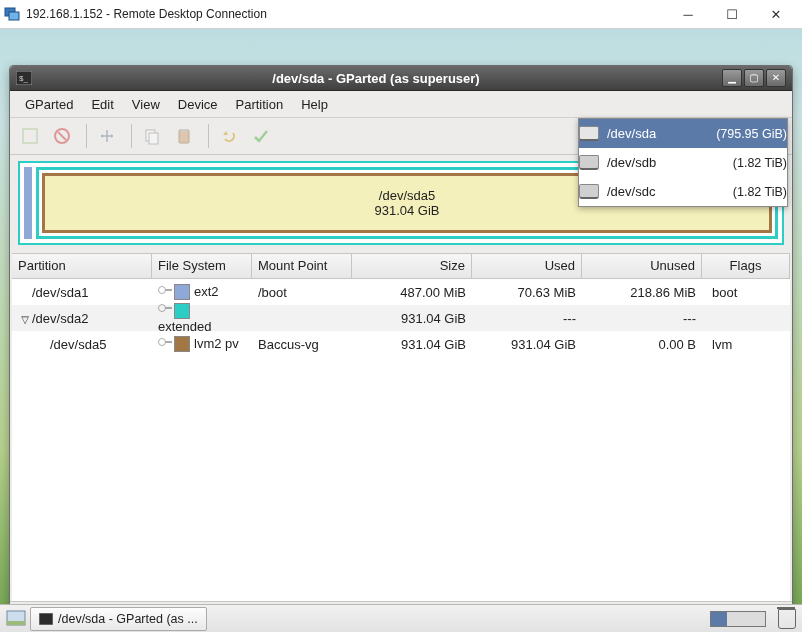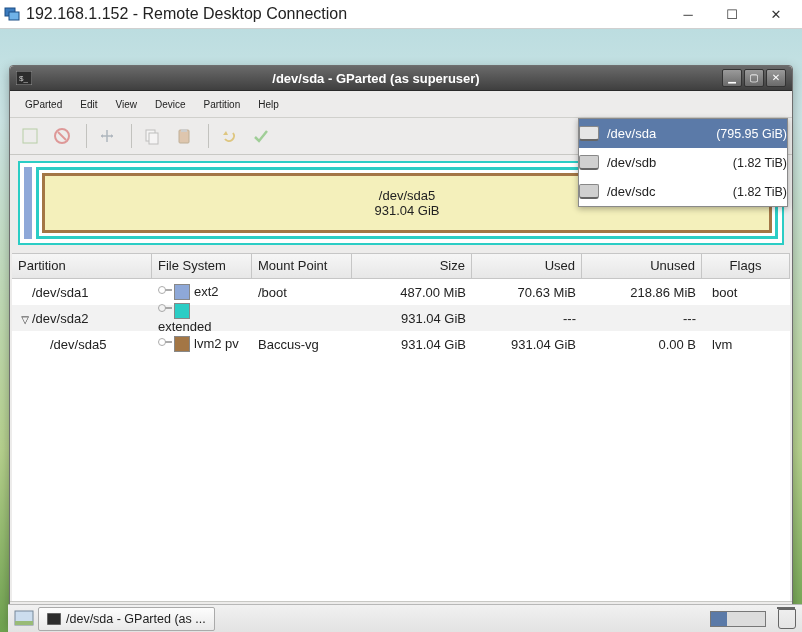--- a/index.html
+++ b/index.html
@@ -5,7 +5,7 @@
 html,body{margin:0;padding:0;font-family:"Segoe UI",Tahoma,sans-serif;font-size:13px;color:#222;background:#fff;width:802px;height:632px;overflow:hidden}
 .rdp-titlebar{height:28px;display:flex;align-items:center;padding:0 4px;border-bottom:1px solid #d0d0d0;background:#fff}
 .rdp-icon{width:16px;height:16px;margin-right:6px}
-.rdp-title{flex:1;font-size:16px}
+.rdp-title{flex:1;font-size:12px}
 .rdp-ctrls{display:flex;gap:0}
 .rdp-ctrls div{width:44px;height:28px;display:flex;align-items:center;justify-content:center;color:#333;font-family:Arial}
 .desktop{position:relative;height:604px;background:linear-gradient(180deg,#bcdde0 0%,#cde6e6 15%,#b7d28e 70%,#6fa34f 100%)}

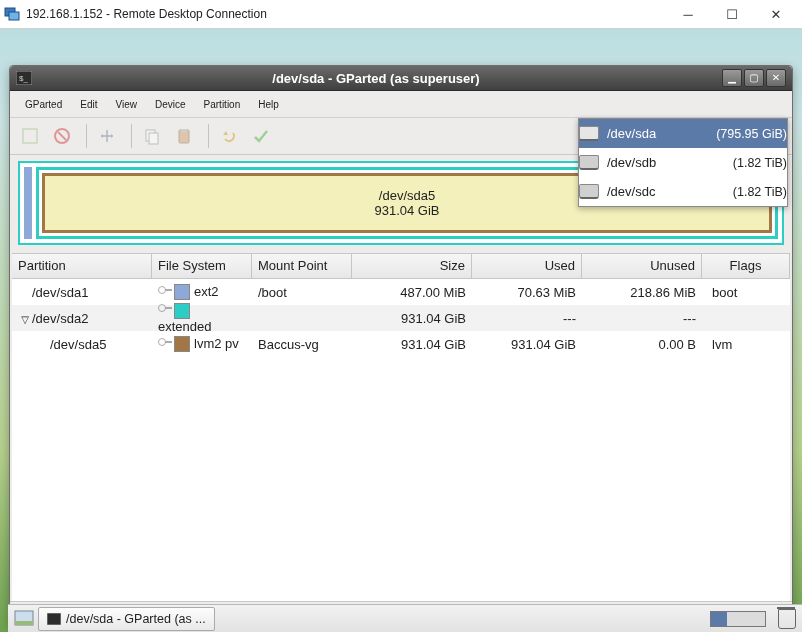--- a/index.html
+++ b/index.html
@@ -22,7 +22,7 @@
 .gp-title{flex:1;text-align:center;font-weight:bold;font-size:13px}
 .gp-winbtn{width:18px;height:16px;margin-left:2px;background:linear-gradient(#9a9a9a,#6a6a6a);border:1px solid #333;border-radius:2px;display:flex;align-items:center;justify-content:center;color:#fff;font-size:10px;line-height:1}
 .gp-menubar{height:26px;background:#edeceb;display:flex;align-items:center;padding:0 6px;border-bottom:1px solid #d0d0cc}
-.gp-menubar span{padding:3px 9px;font-size:10px}
+.gp-menubar span{padding:3px 9px;font-size:13px}
 .gp-toolbar{height:36px;background:#edeceb;display:flex;align-items:center;padding:0 6px;border-bottom:1px solid #c8c8c4;position:relative}
 .tbtn{width:28px;height:28px;margin-right:4px;display:flex;align-items:center;justify-content:center;opacity:.45}
 .tsep{width:1px;height:24px;background:#c2c2be;margin:0 6px}

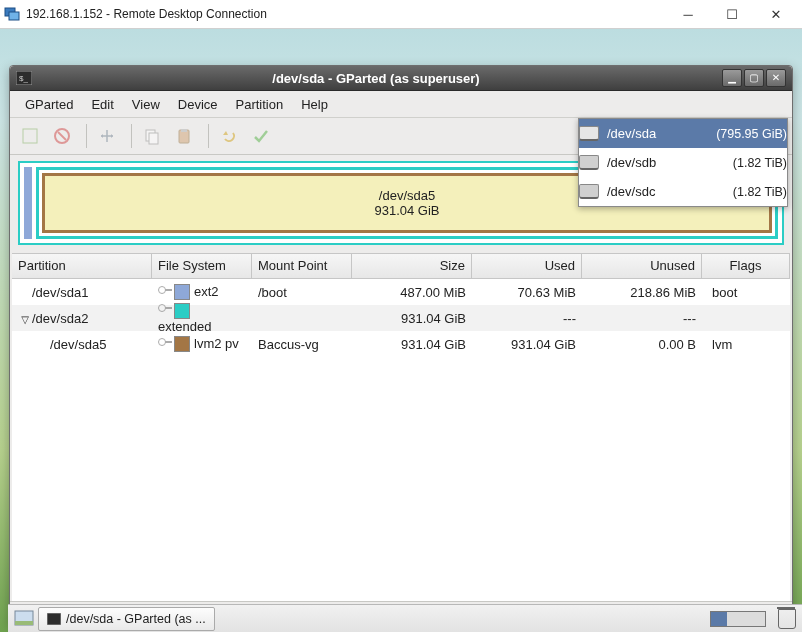--- a/index.html
+++ b/index.html
@@ -57,7 +57,7 @@
 .statusbar{height:22px;background:#edeceb;border-top:1px solid #c8c8c4;display:flex;align-items:center;padding:0 4px;font-size:13px}
 .resize-grip{margin-left:auto;width:16px;height:16px;background:repeating-linear-gradient(135deg,#aaa 0 1px,transparent 1px 3px)}
 
-.mate-panel-bottom{position:absolute;left:8px;right:0;bottom:0;height:28px;background:linear-gradient(#f1f1f1,#e2e2e2);border-top:1px solid #b8b8b8;display:flex;align-items:center;padding:0 6px}
+.mate-panel-bottom{position:absolute;left:0;right:0;bottom:0;height:28px;background:linear-gradient(#f1f1f1,#e2e2e2);border-top:1px solid #b8b8b8;display:flex;align-items:center;padding:0 6px}
 .task-btn{height:22px;border:1px solid #aaa;background:linear-gradient(#fdfdfd,#e9e9e9);border-radius:2px;display:flex;align-items:center;padding:0 8px;font-size:12.5px;margin-left:4px;max-width:200px}
 .tray{margin-left:auto;display:flex;align-items:center;gap:6px}
 .tray-box{width:54px;height:14px;border:1px solid #777;background:linear-gradient(90deg,#5b7aa8 30%,#dcdcdc 30%)}

